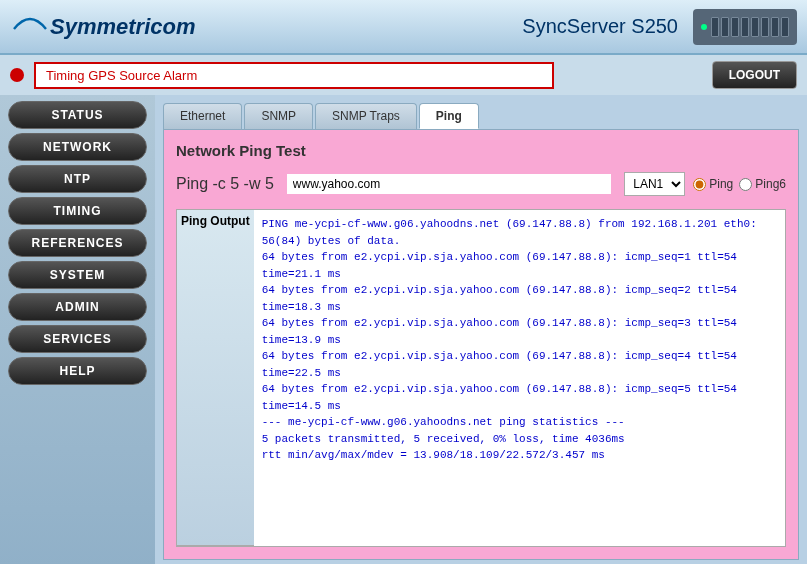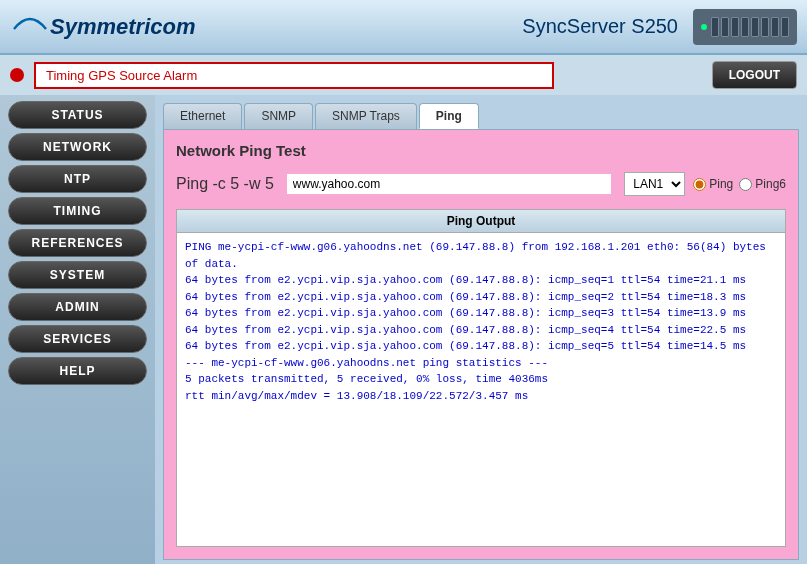--- a/index.html
+++ b/index.html
@@ -231,7 +231,7 @@
       flex: 1;
       border: 1px solid #aaa;
       display: flex;
-      flex-direction: column;
+      flex-direction: row;
     }
     .output-header {
       background: linear-gradient(180deg, #d8e8f0 0%, #bbd0e0 100%);

